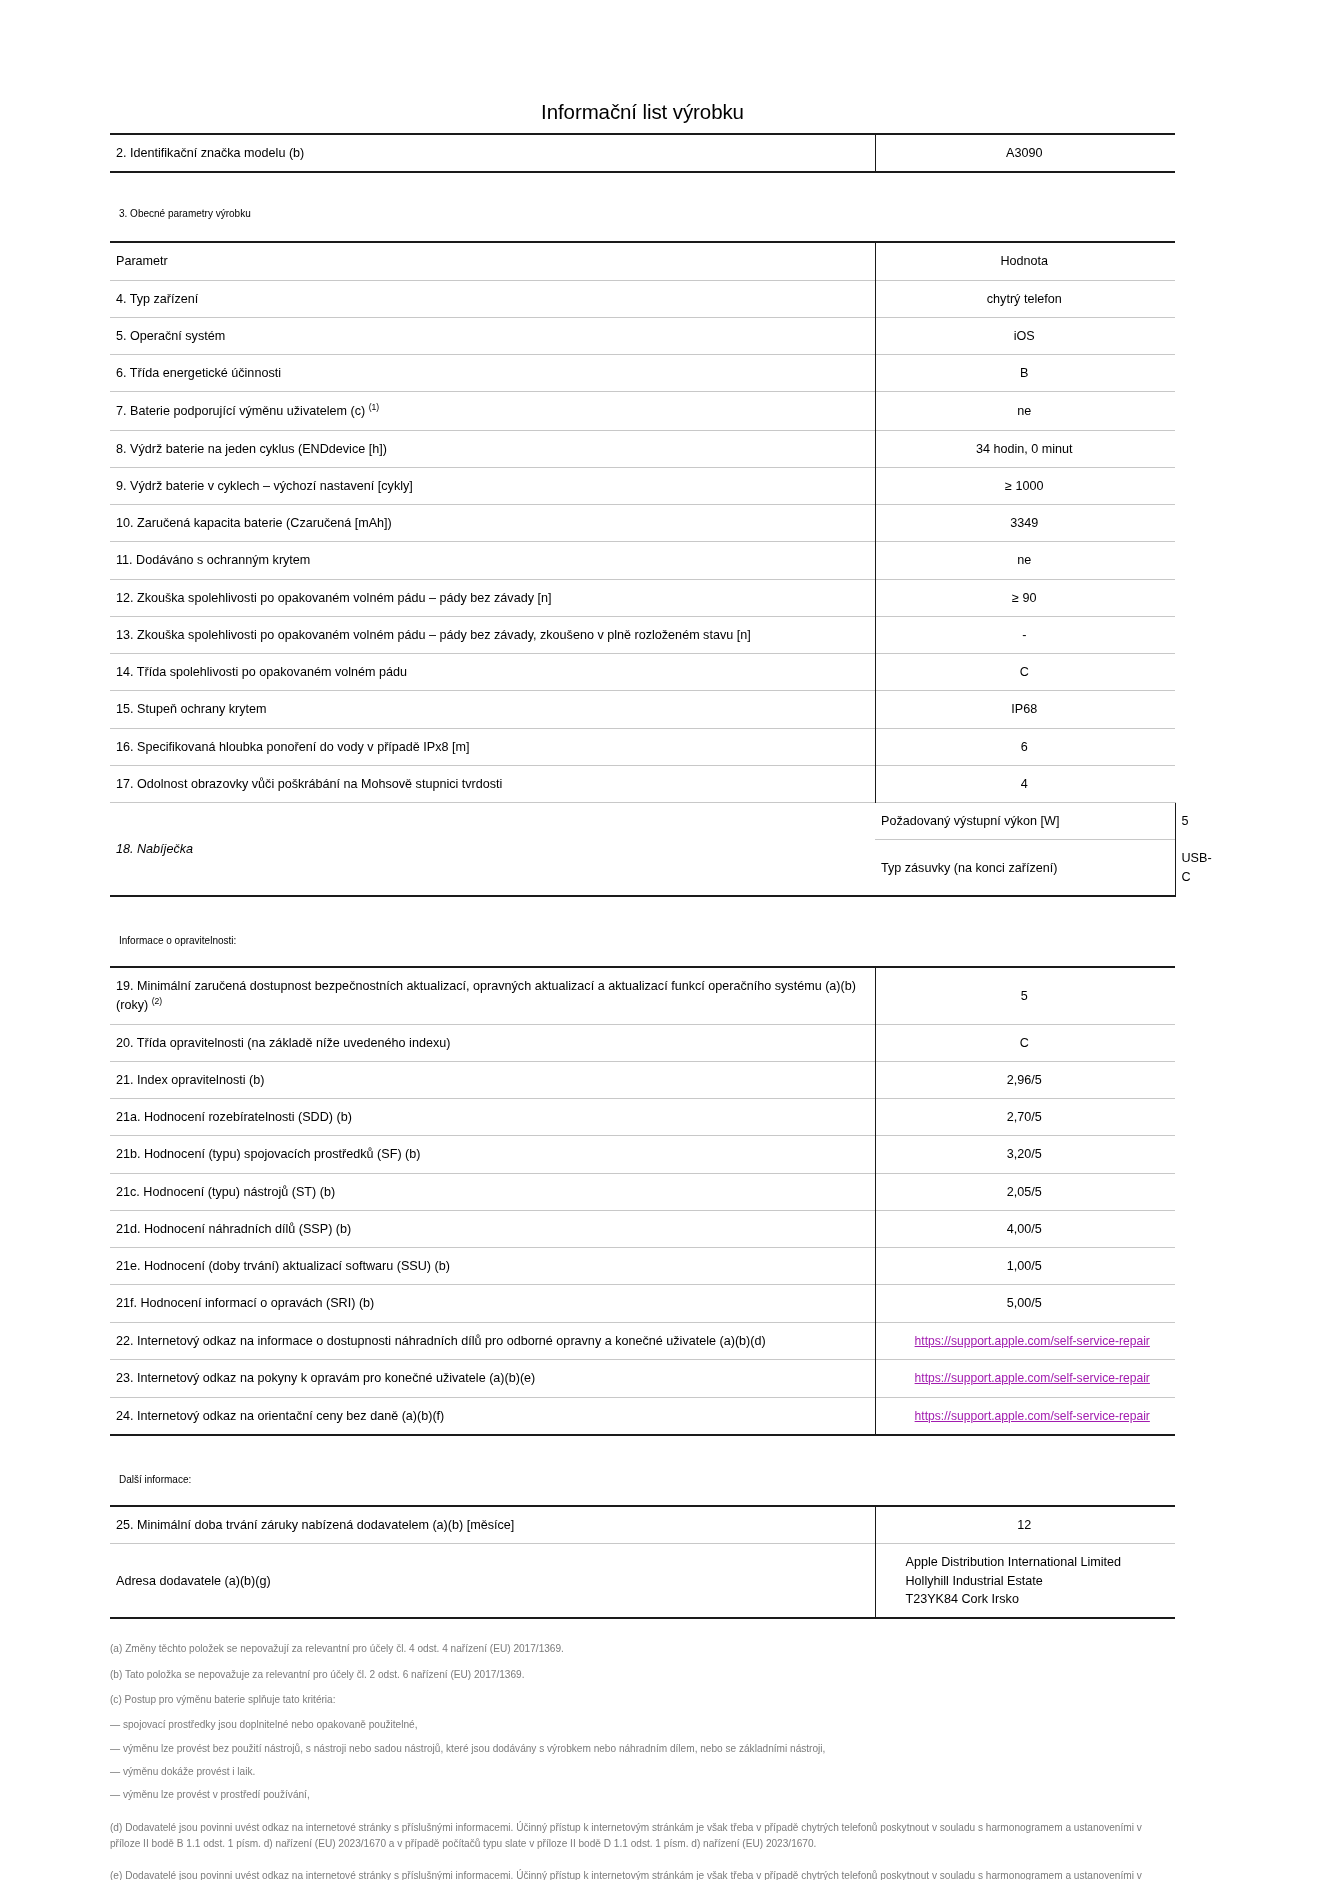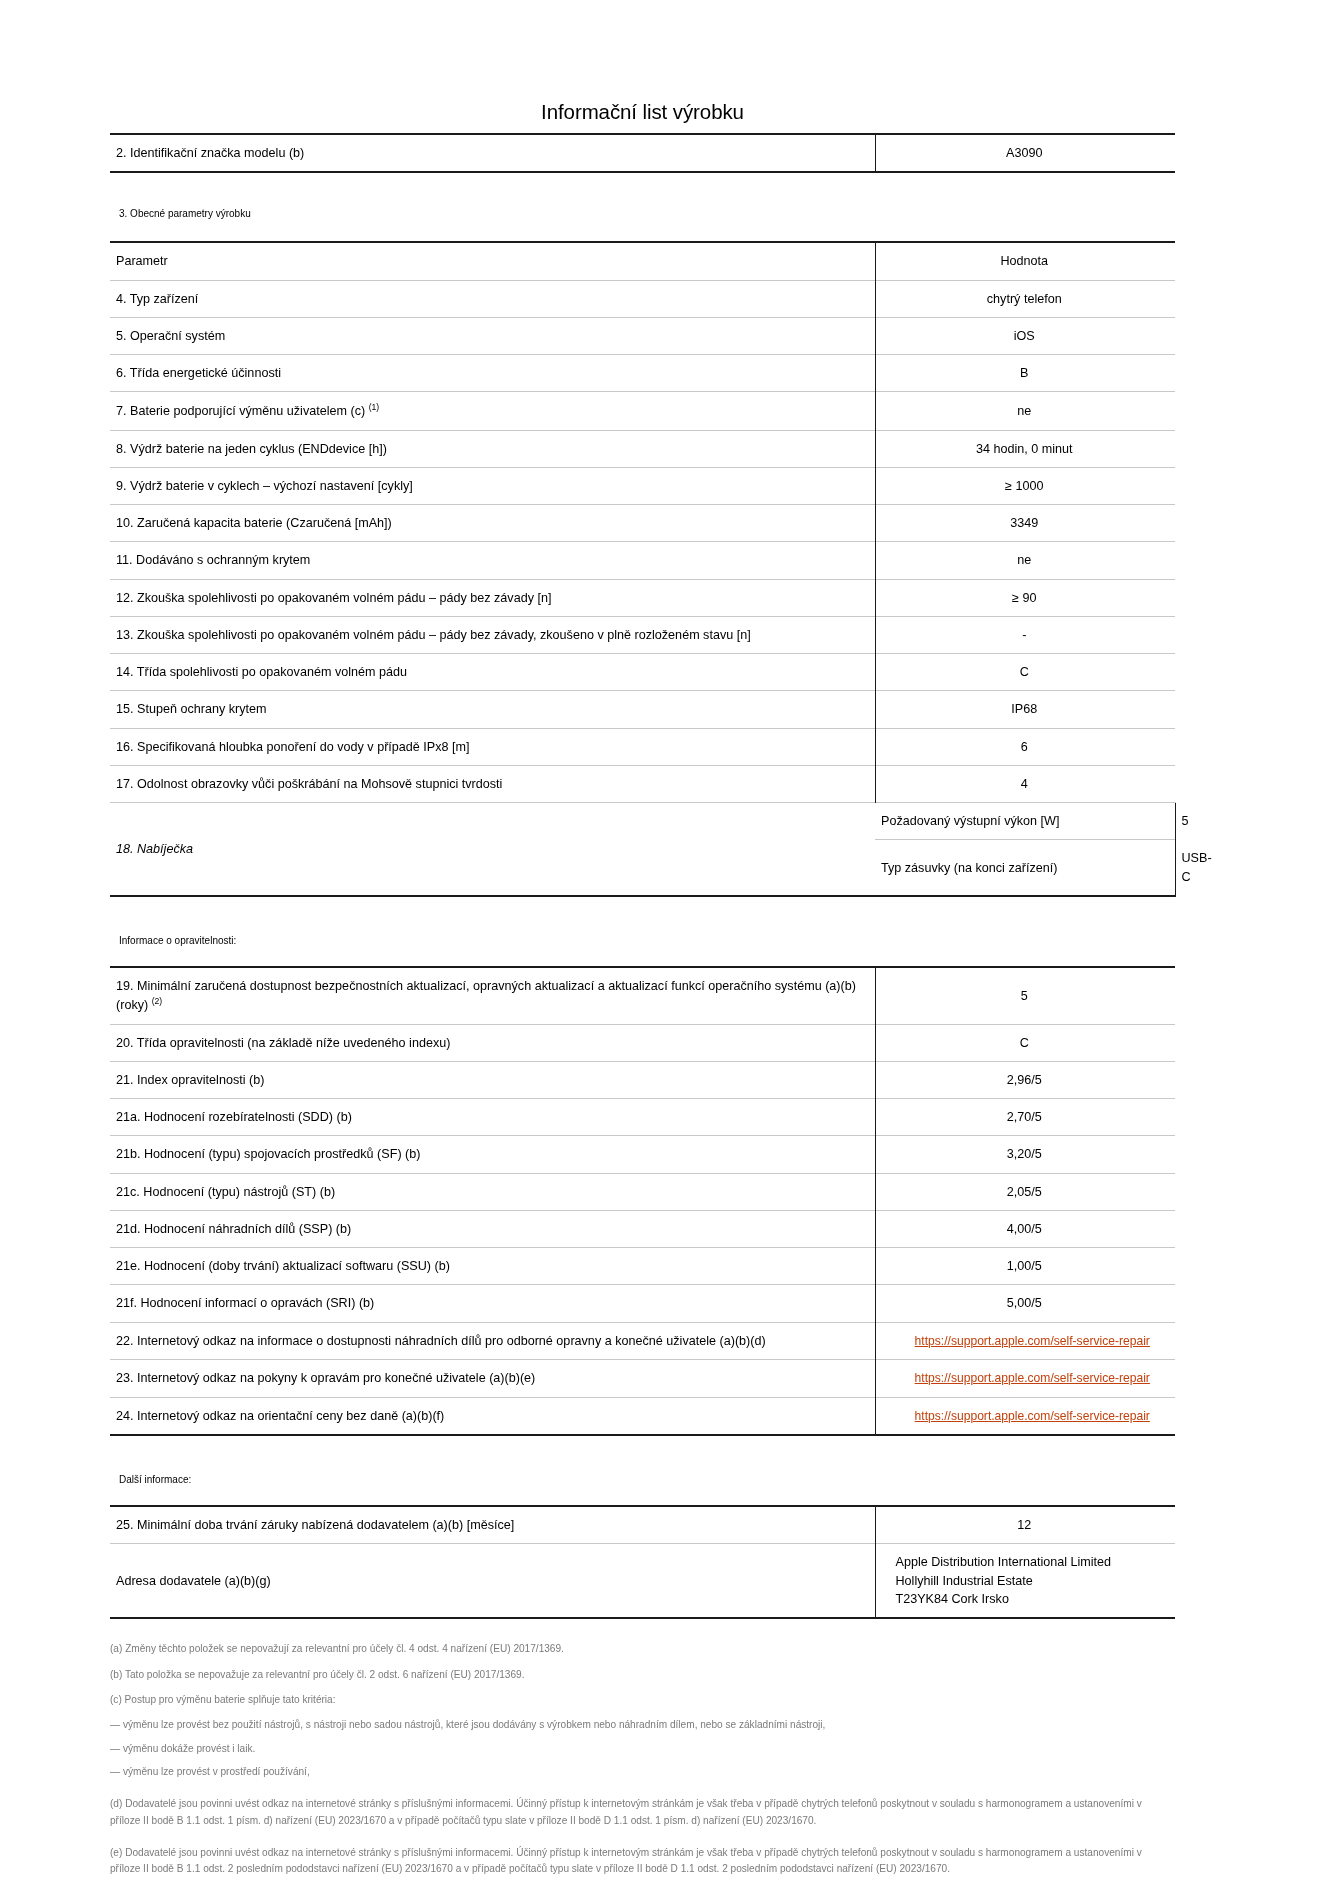--- a/index.html
+++ b/index.html
@@ -77,7 +77,7 @@
 
   
   .link {
-    color: #c2410c;
+    color: #a21caf;
     text-decoration: underline;
     font-size: 12.1px;
     cursor: pointer;

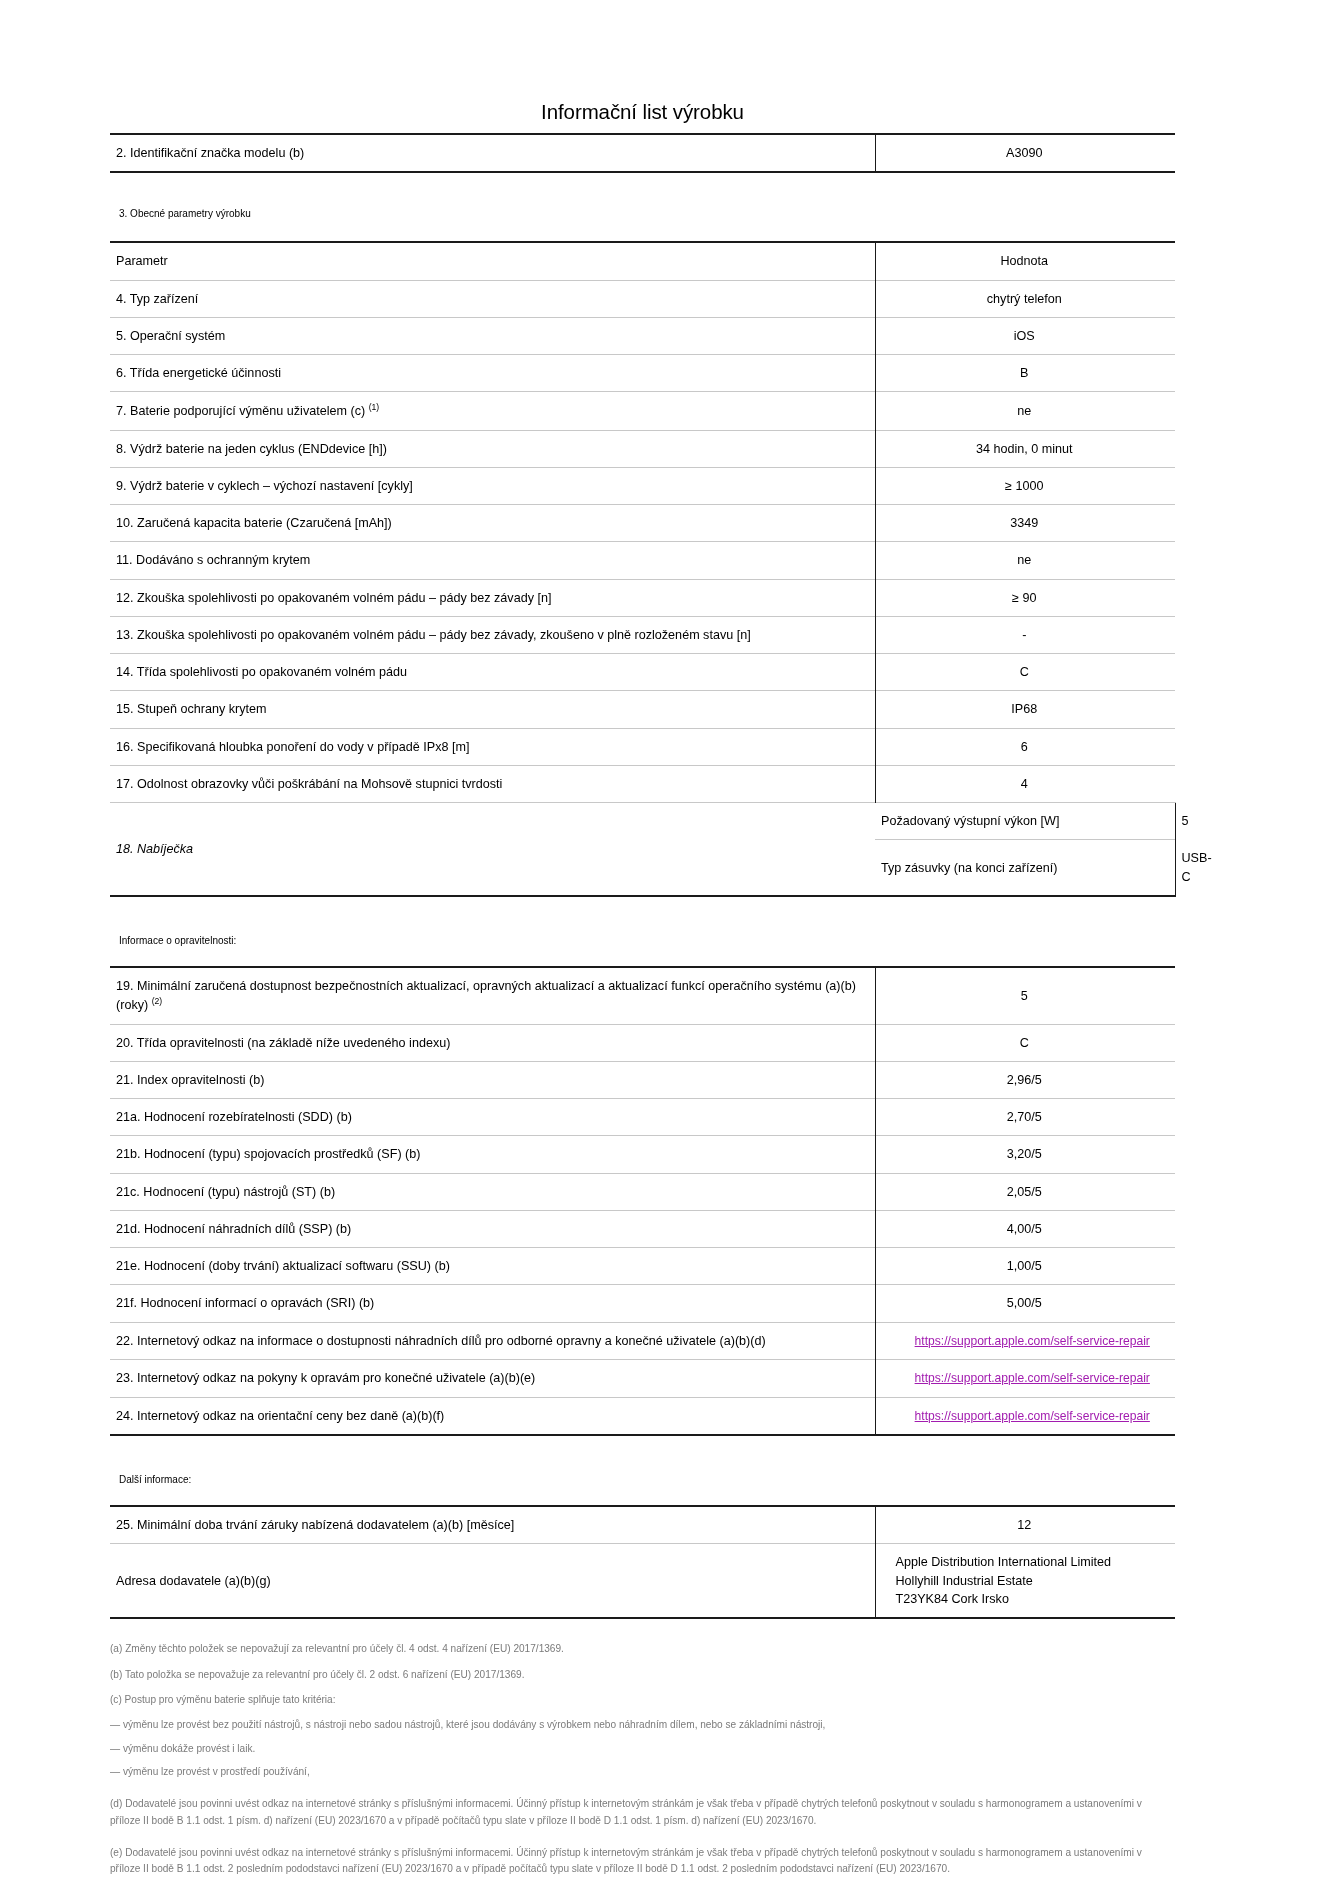--- a/index.html
+++ b/index.html
@@ -56,7 +56,7 @@
     text-align: center;
     border-left: 1.4px solid #1a1a1a;
   }
-  .tbl .c-value.left { text-align: left; padding-left: 20px; }
+  .tbl .c-value.left { text-align: left; padding-left: 30px; }
   table.rule-outer { border-top: 2.2px solid #1a1a1a; border-bottom: 2.2px solid #1a1a1a; }
 
   

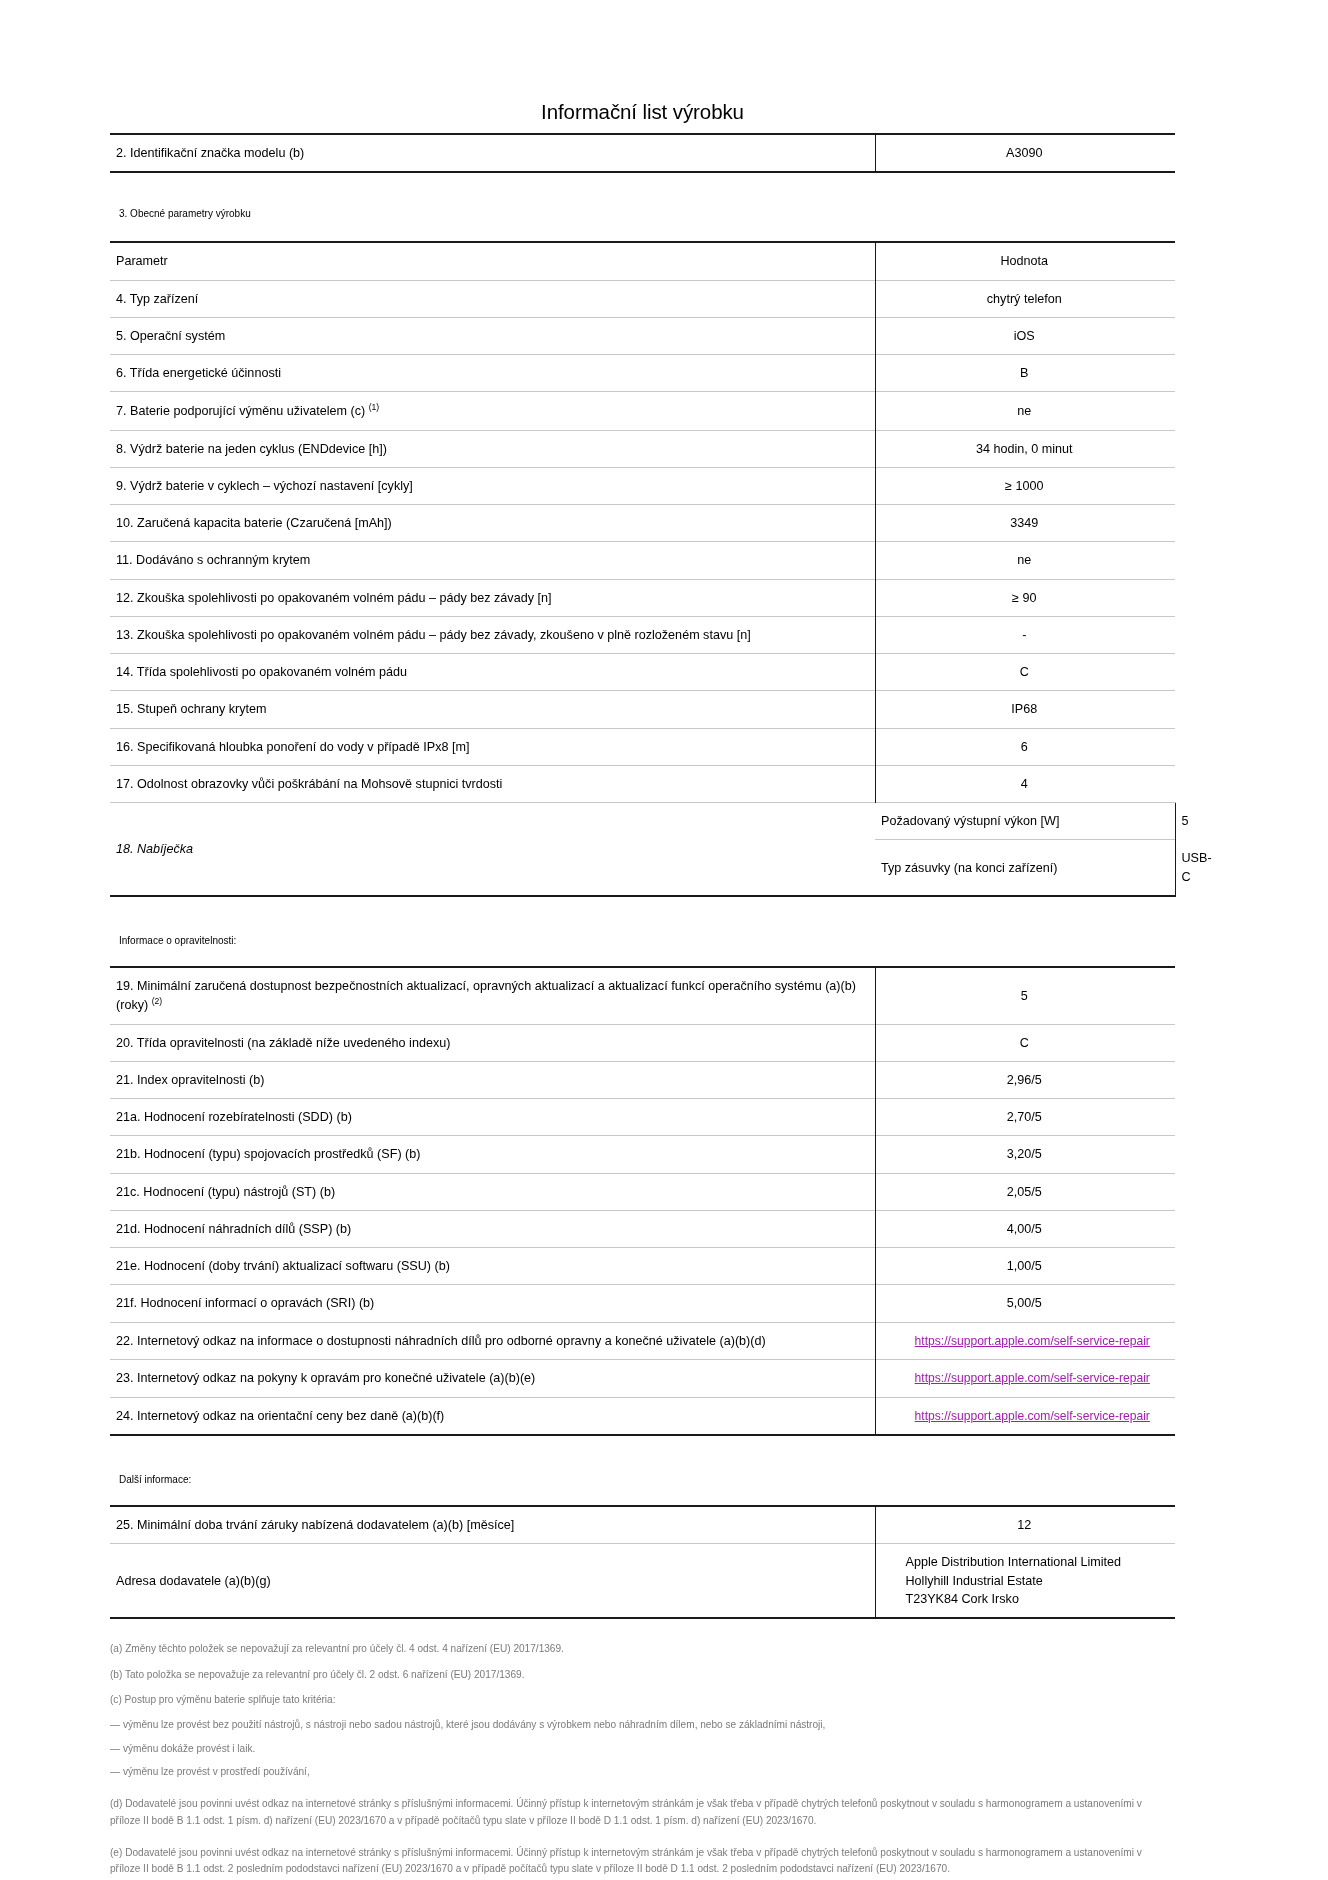--- a/index.html
+++ b/index.html
@@ -274,6 +274,7 @@
     <p>(a) Změny těchto položek se nepovažují za relevantní pro účely čl. 4 odst. 4 nařízení (EU) 2017/1369.</p>
     <p>(b) Tato položka se nepovažuje za relevantní pro účely čl. 2 odst. 6 nařízení (EU) 2017/1369.</p>
     <p>(c) Postup pro výměnu baterie splňuje tato kritéria:</p>
+    <p class="dash">— spojovací prostředky jsou doplnitelné nebo opakovaně použitelné,</p>
     <p class="dash">— výměnu lze provést bez použití nástrojů, s nástroji nebo sadou nástrojů, které jsou dodávány s výrobkem nebo náhradním dílem, nebo se základními nástroji,</p>
     <p class="dash">— výměnu dokáže provést i laik.</p>
     <p class="dash">— výměnu lze provést v prostředí používání,</p>

